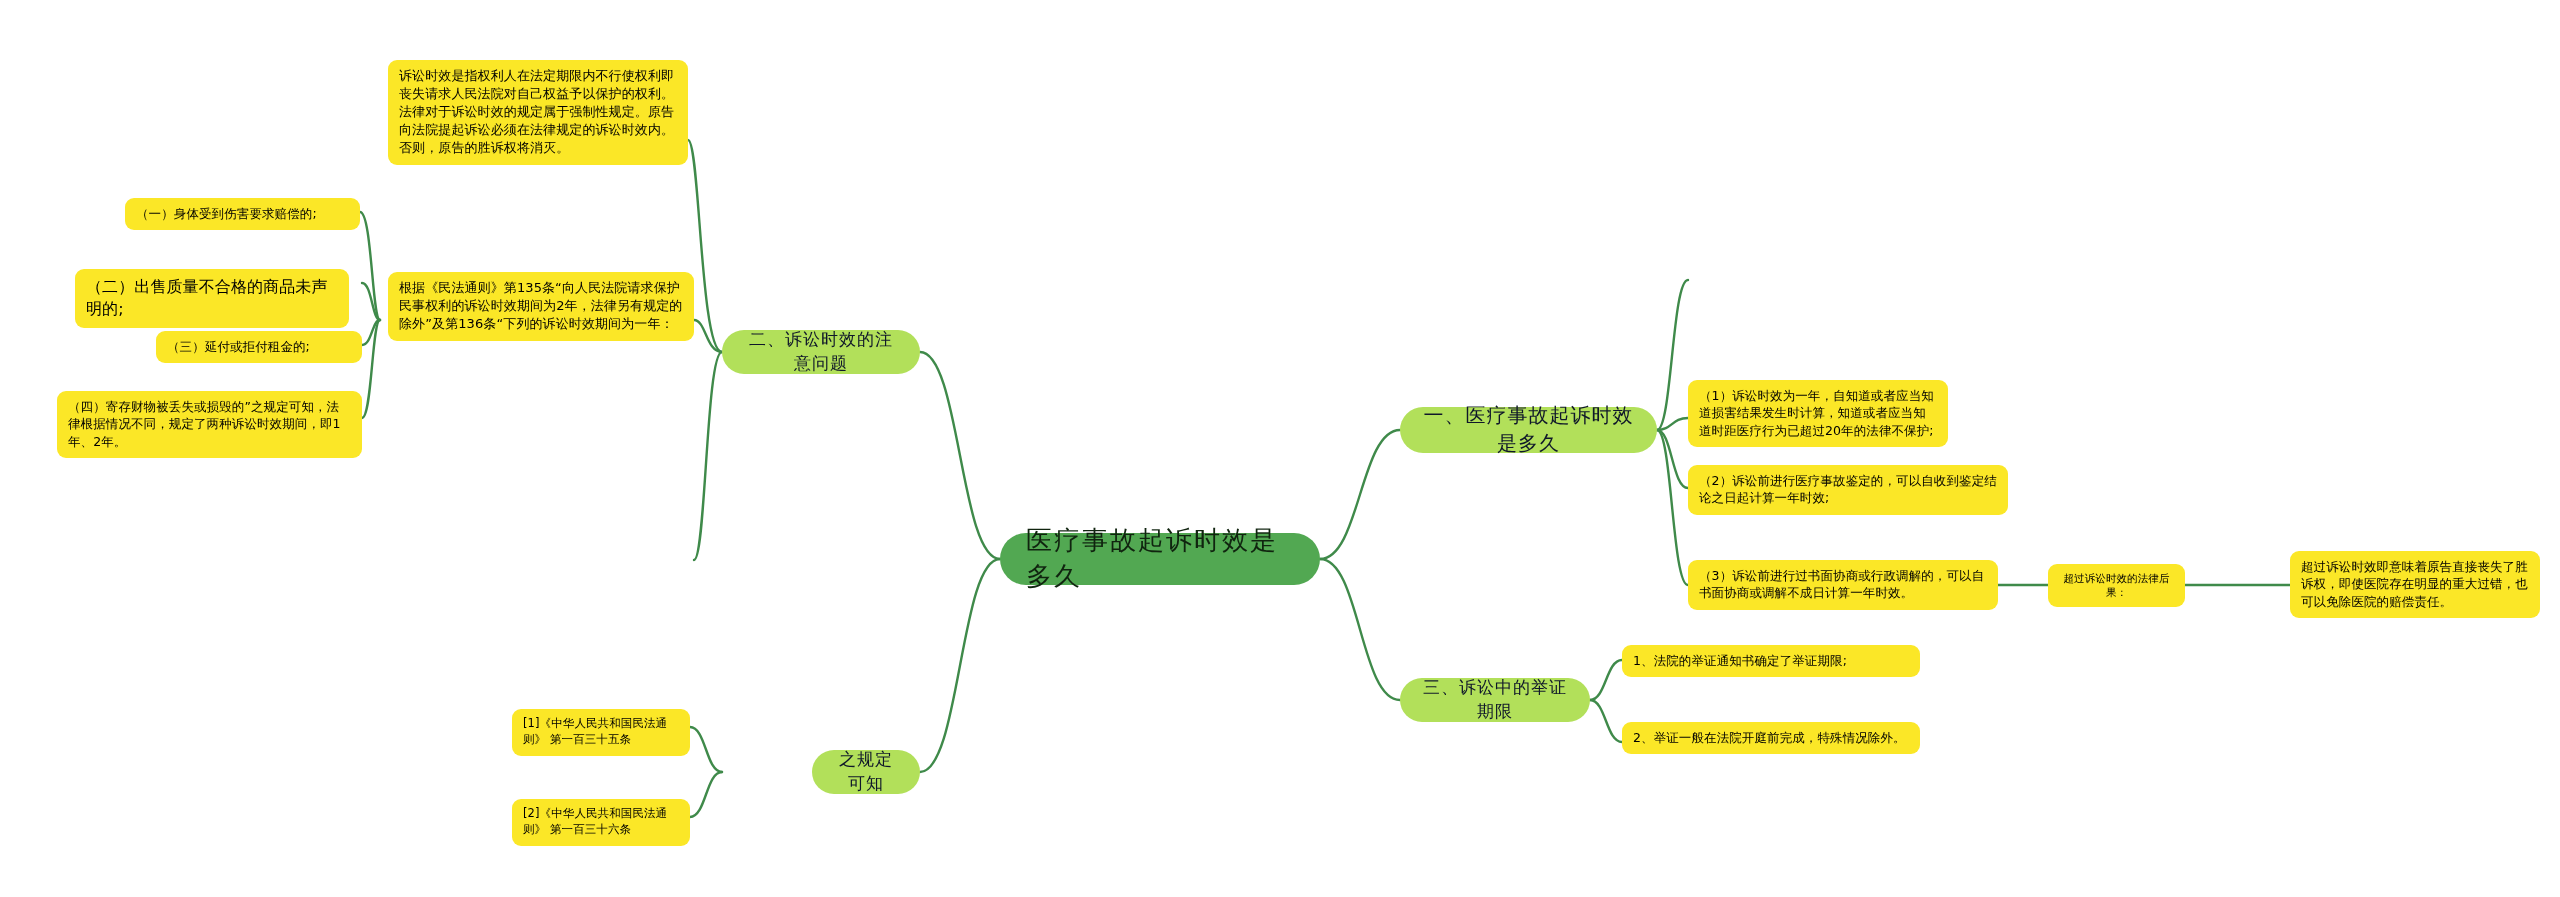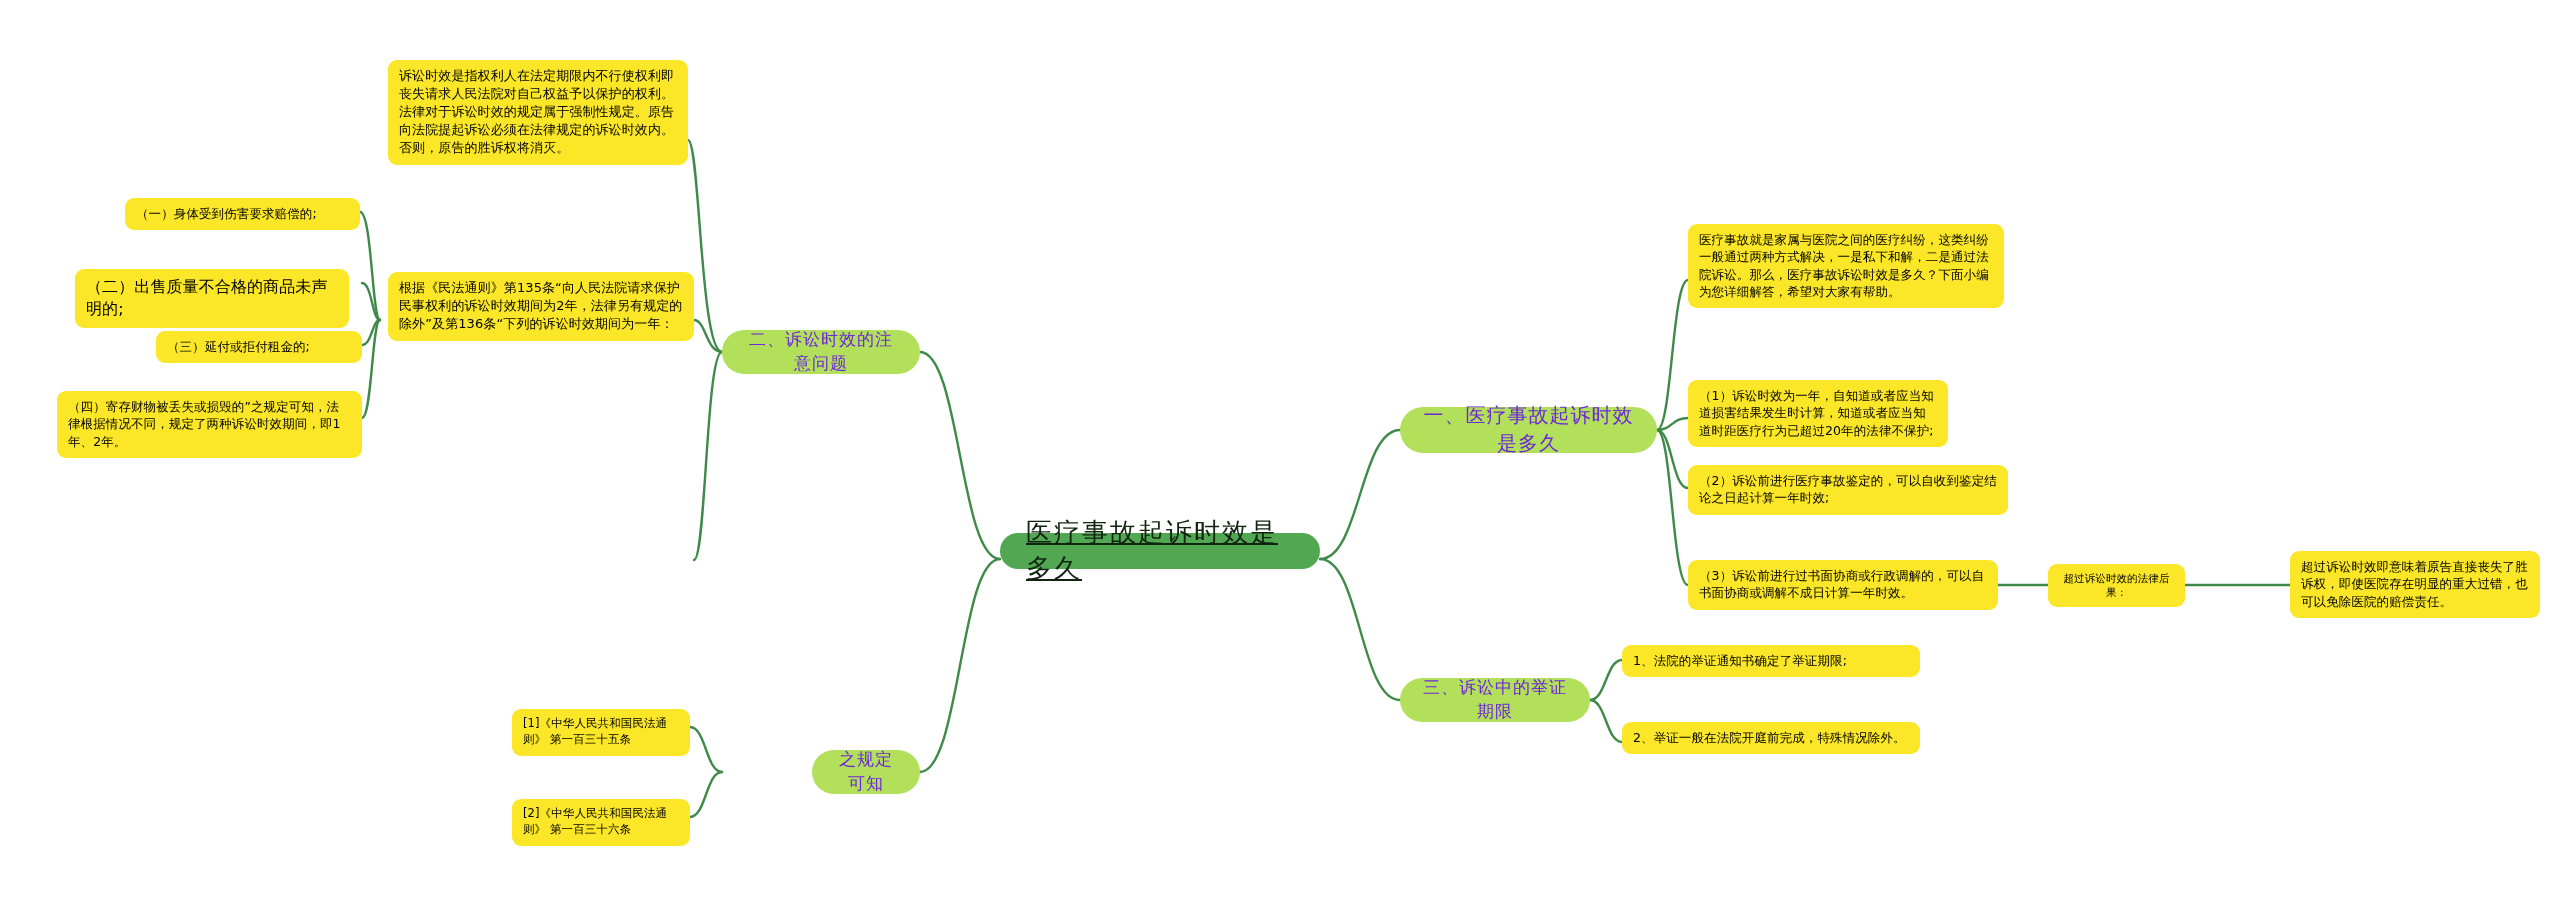--- a/index.html
+++ b/index.html
@@ -145,7 +145,6 @@
 
   <div class="node leaf" style="left:512px; top:799px; width:178px; font-size:11.5px;">[2]《中华人民共和国民法通则》 第一百三十六条</div>
 
-  <div class="node leaf" style="left:1688px; top:224px; width:316px; font-size:12.5px;">医疗事故就是家属与医院之间的医疗纠纷，这类纠纷一般通过两种方式解决，一是私下和解，二是通过法院诉讼。那么，医疗事故诉讼时效是多久？下面小编为您详细解答，希望对大家有帮助。</div>
 
   <div class="node leaf" style="left:1688px; top:380px; width:260px; font-size:12.5px;">（1）诉讼时效为一年，自知道或者应当知道损害结果发生时计算，知道或者应当知道时距医疗行为已超过20年的法律不保护;</div>
 

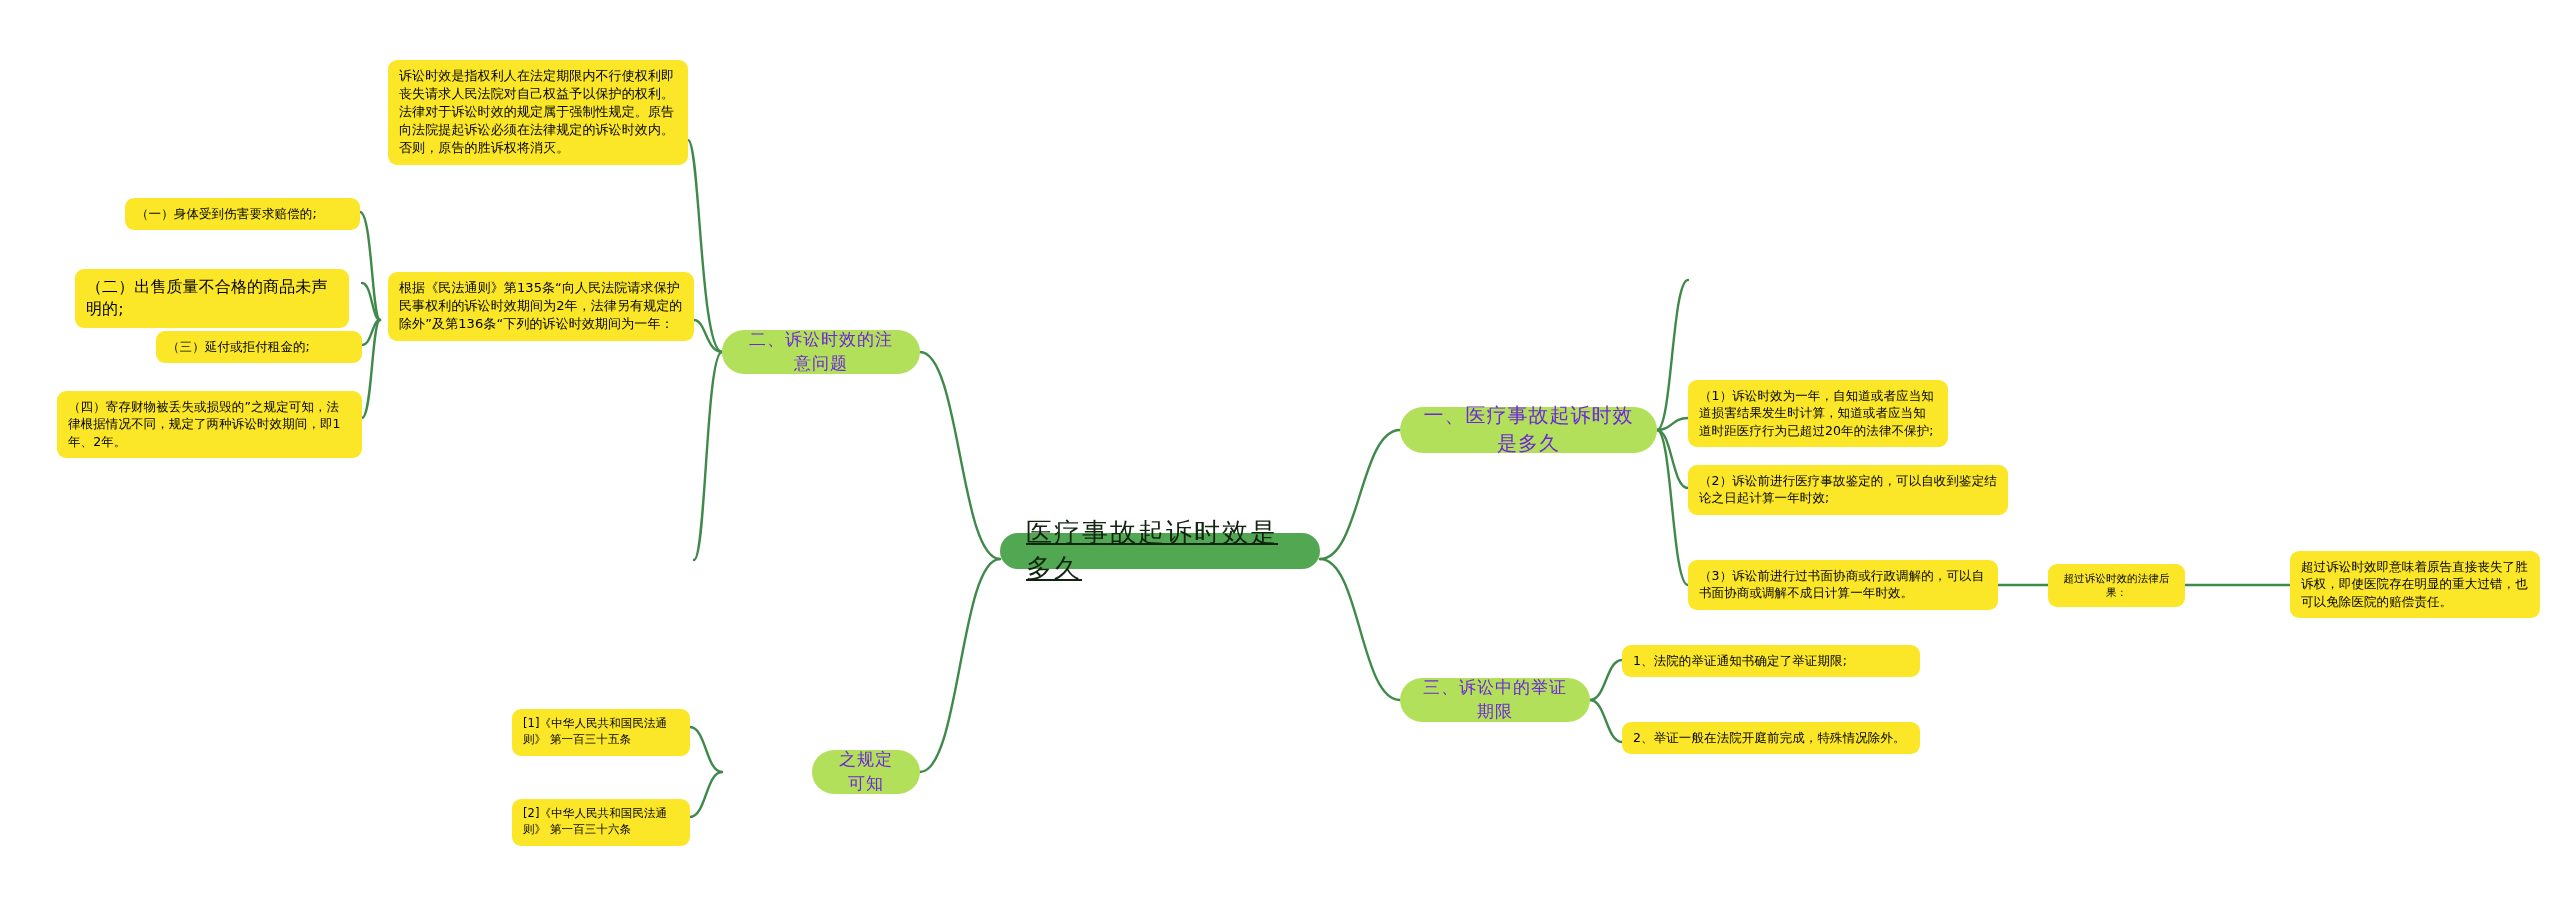--- a/index.html
+++ b/index.html
@@ -52,7 +52,7 @@
   .branch {
     background: #b2e05a;
     border-radius: 999px;
-    color: #6d28d9;
+    color: #0f172a;
     padding: 9px 22px 10px 22px;
     font-size: 20px;
     text-align: center;

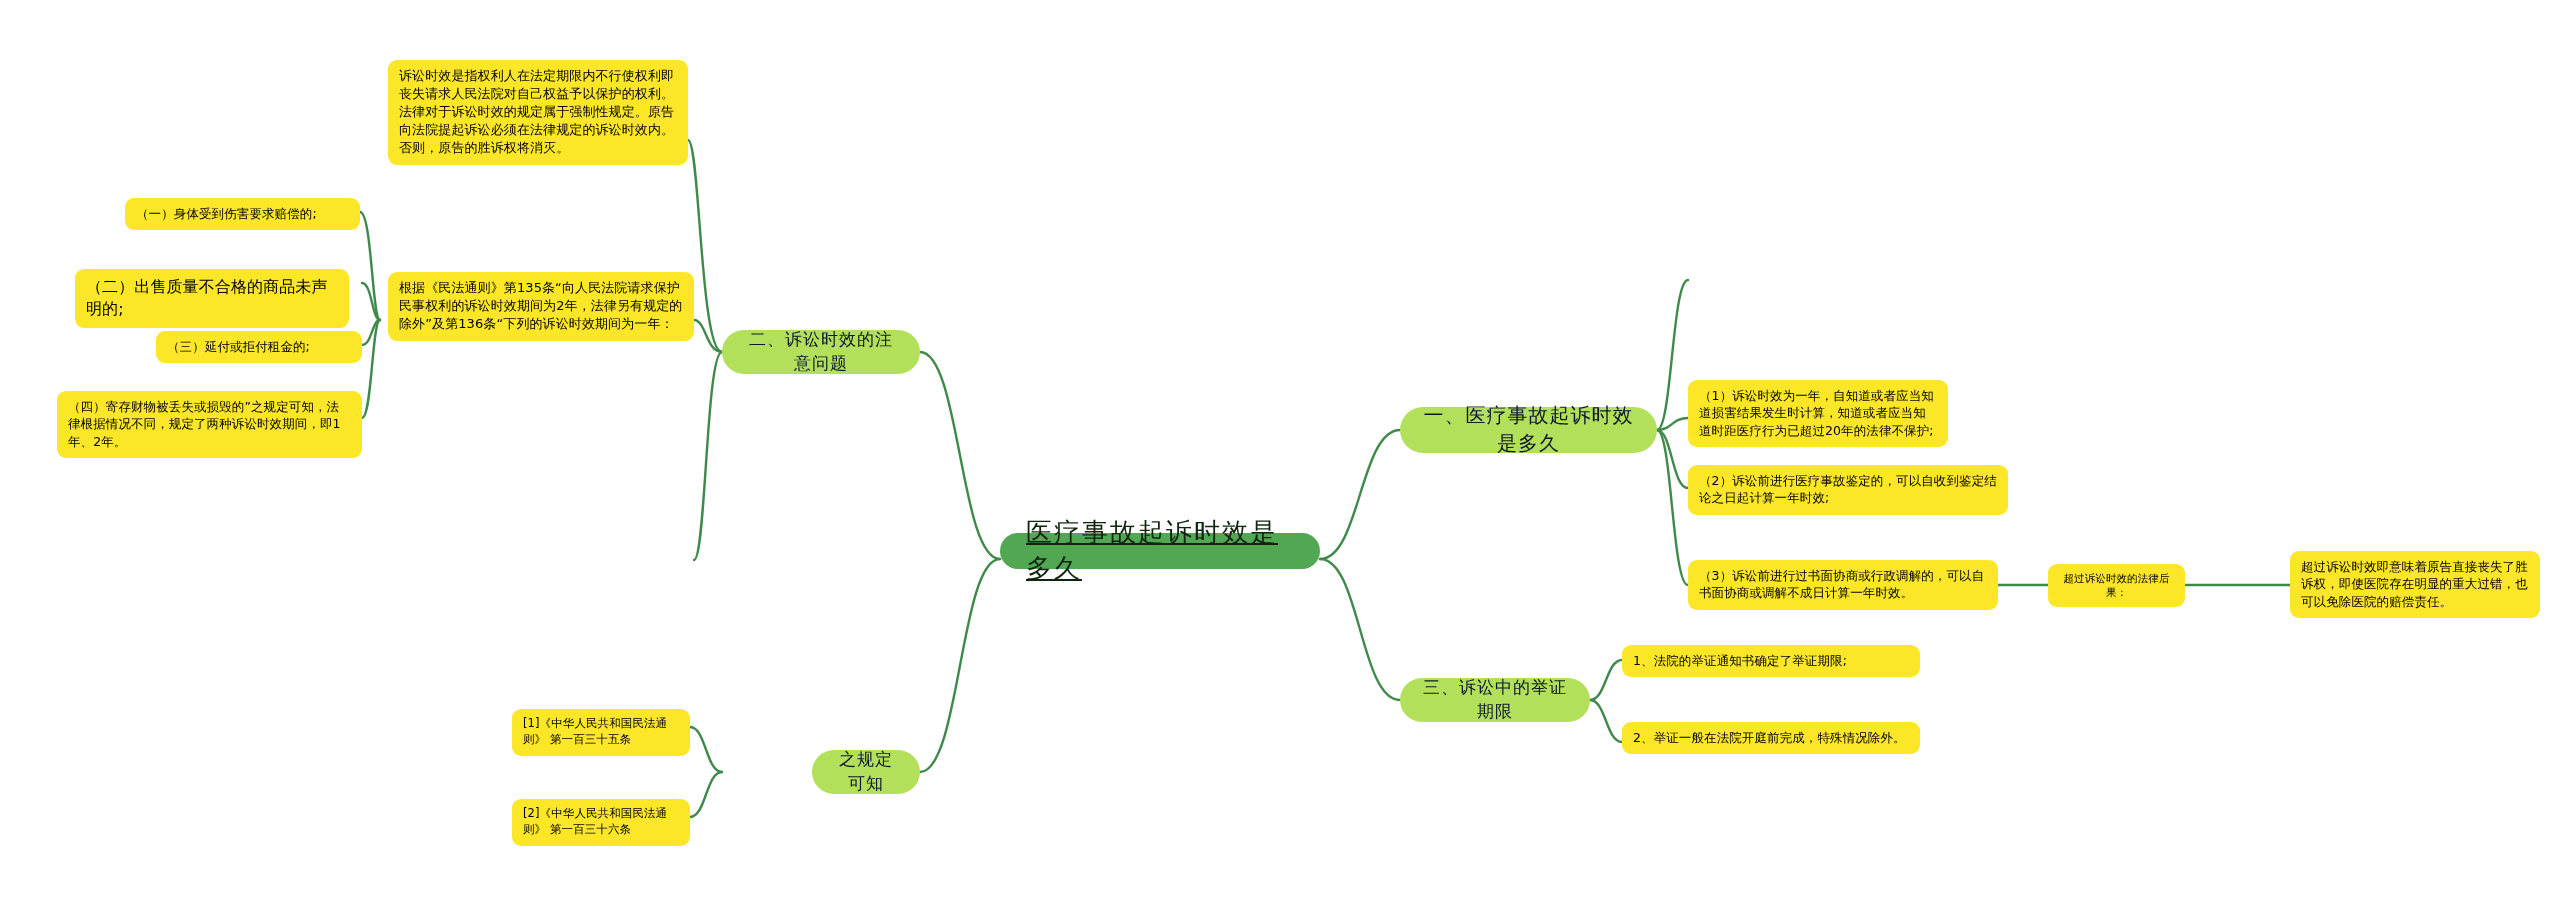--- a/index.html
+++ b/index.html
@@ -116,7 +116,7 @@
     </g>
   </svg>
 
-  <div class="node root" style="left:1000px; top:533px; width:320px; height:36px;text-decoration:underline;">医疗事故起诉时效是多久</div>
+  <div class="node root" style="left:1000px; top:533px; width:320px; height:52px;">医疗事故起诉时效是多久</div>
 
   <div class="node branch" style="left:1400px; top:407px; width:257px; height:46px;">一、医疗事故起诉时效是多久</div>
 

